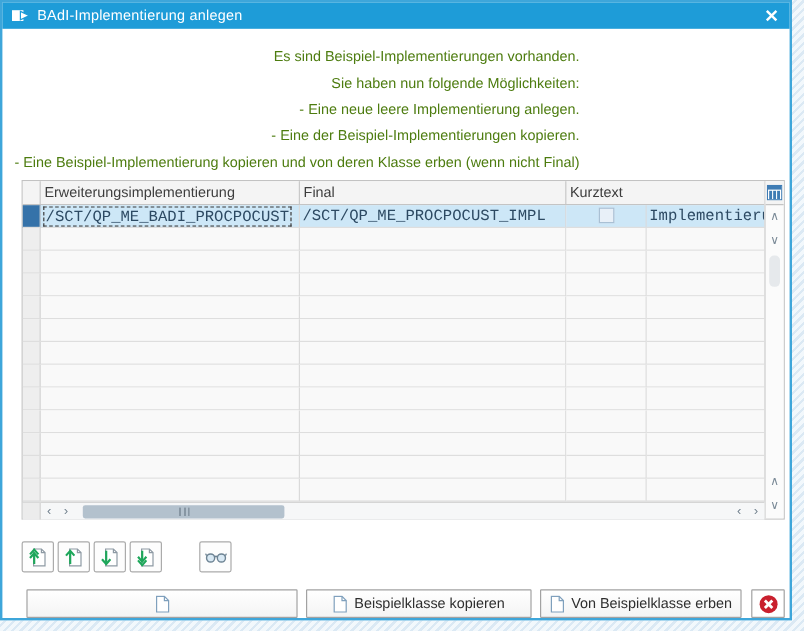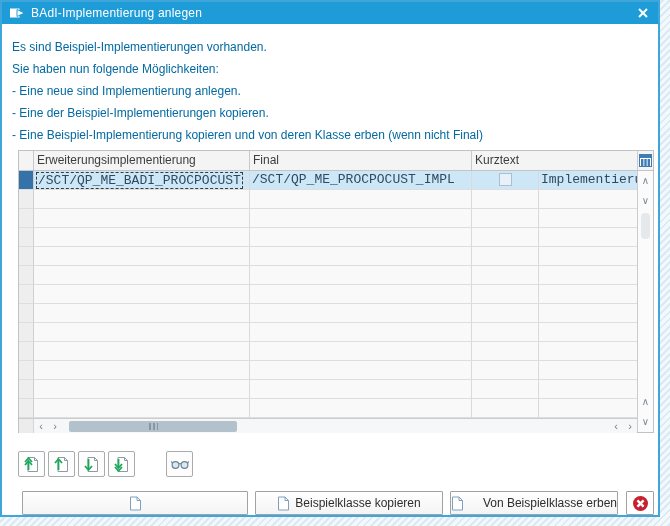--- a/index.html
+++ b/index.html
@@ -23,7 +23,7 @@
   .titlebar .title-text{color:#ffffff;font-size:12px;letter-spacing:.2px;}
   .titlebar .close{margin-left:auto;display:flex;align-items:center;cursor:pointer;padding:2px;}
   
-  .intro{position:absolute;left:10px;top:34px;font-size:12px;color:#0369a1;}
+  .intro{position:absolute;left:10px;top:34px;font-size:12px;color:#4d7c0f;text-align:right;}
   .intro .intro-line{height:22px;line-height:22px;white-space:nowrap;}
   
   .tbl{

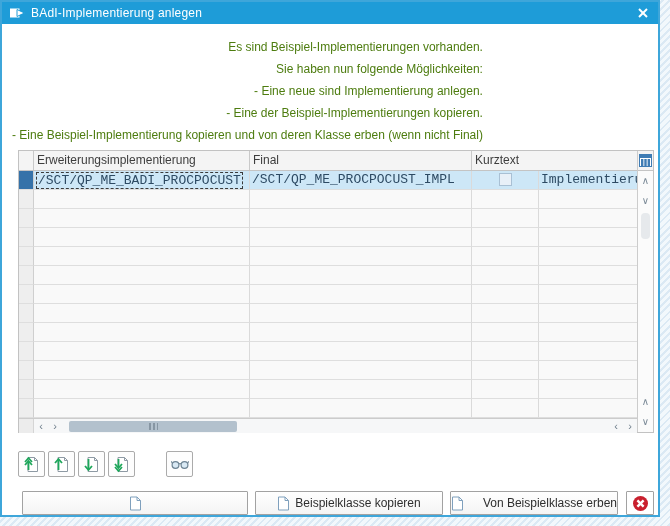--- a/index.html
+++ b/index.html
@@ -123,7 +123,7 @@
     <div class="intro">
       <div class="intro-line">Es sind Beispiel-Implementierungen vorhanden.</div>
       <div class="intro-line">Sie haben nun folgende Möglichkeiten:</div>
-      <div class="intro-line">- Eine neue sind Implementierung anlegen.</div>
+      <div class="intro-line">- Eine neue leere Implementierung anlegen.</div>
       <div class="intro-line">- Eine der Beispiel-Implementierungen kopieren.</div>
       <div class="intro-line">- Eine Beispiel-Implementierung kopieren und von deren Klasse erben (wenn nicht Final)</div>
     </div>

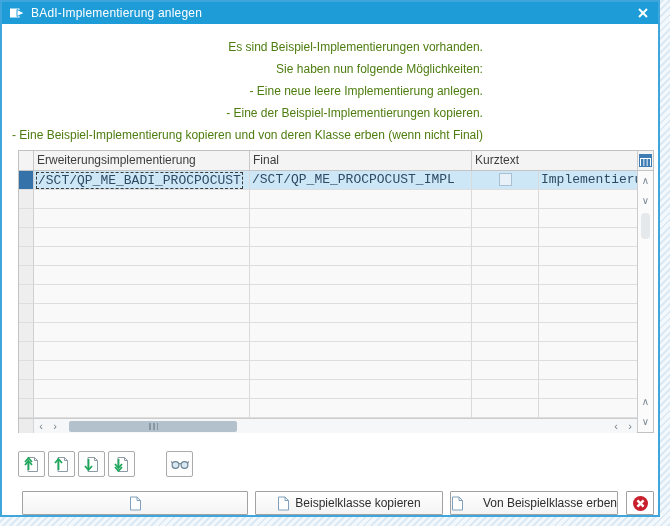--- a/index.html
+++ b/index.html
@@ -92,7 +92,7 @@
   }
   .f-btn.b1{width:226px;}
   .f-btn.b2{width:188px;}
-  .f-btn.b3{width:168px;justify-content:space-between;}
+  .f-btn.b3{width:168px;}
   .f-cancel{
     margin-left:auto;width:28px;height:24px;border:1px solid #a2a2a2;background:#ffffff;
     display:flex;align-items:center;justify-content:center;cursor:pointer;box-sizing:border-box;border-radius:1px;

